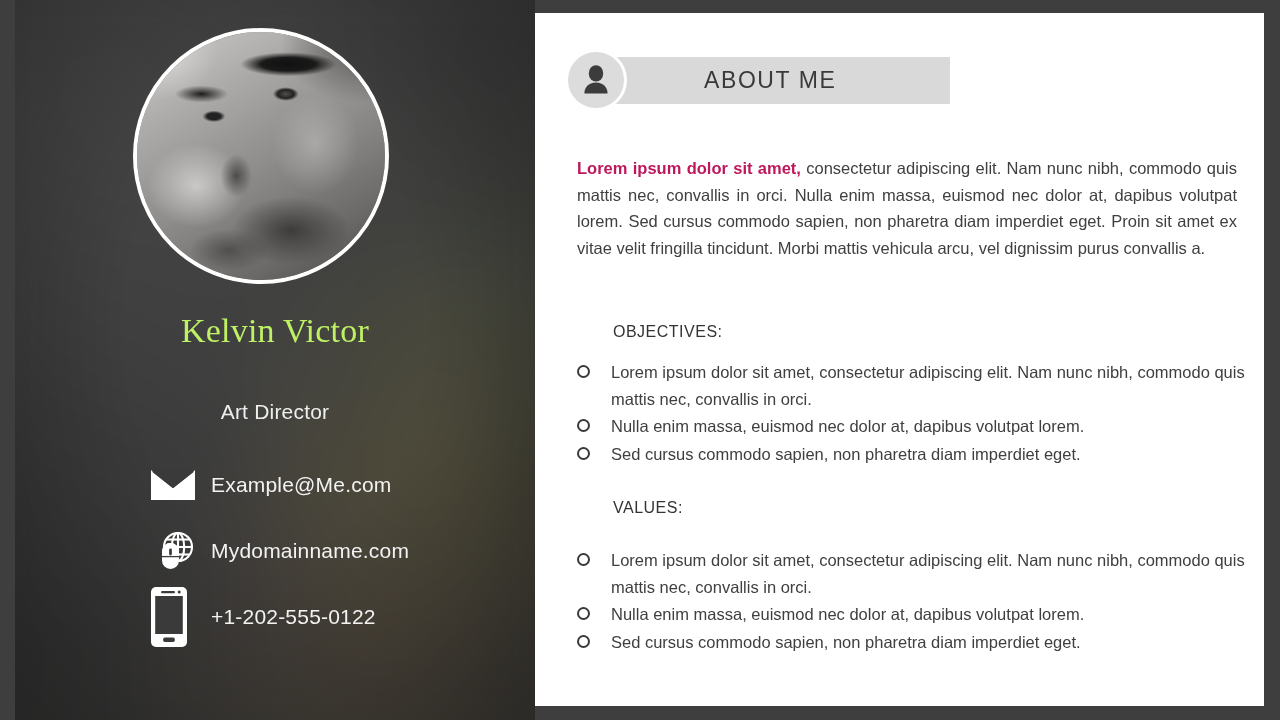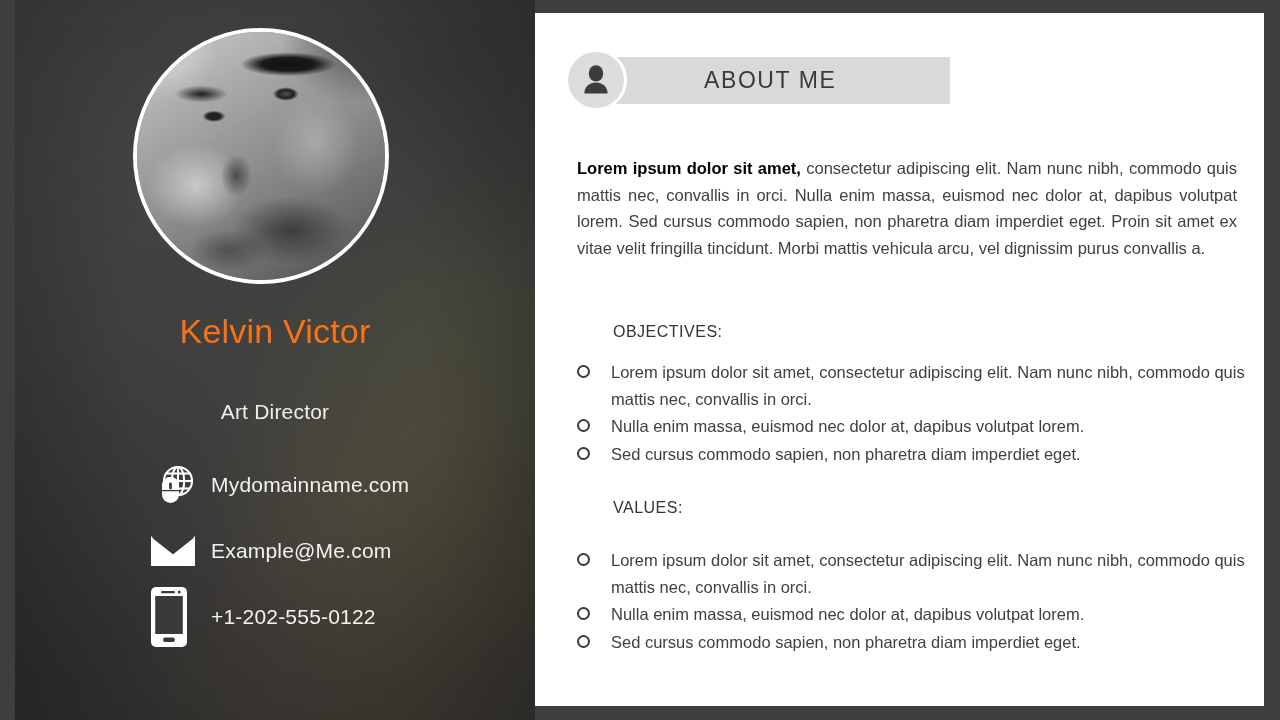--- a/index.html
+++ b/index.html
@@ -212,7 +212,7 @@
   }
   .intro-paragraph .lead {
     font-weight: 700;
-    color: #000000;
+    color: #be185d;
   }
 
   

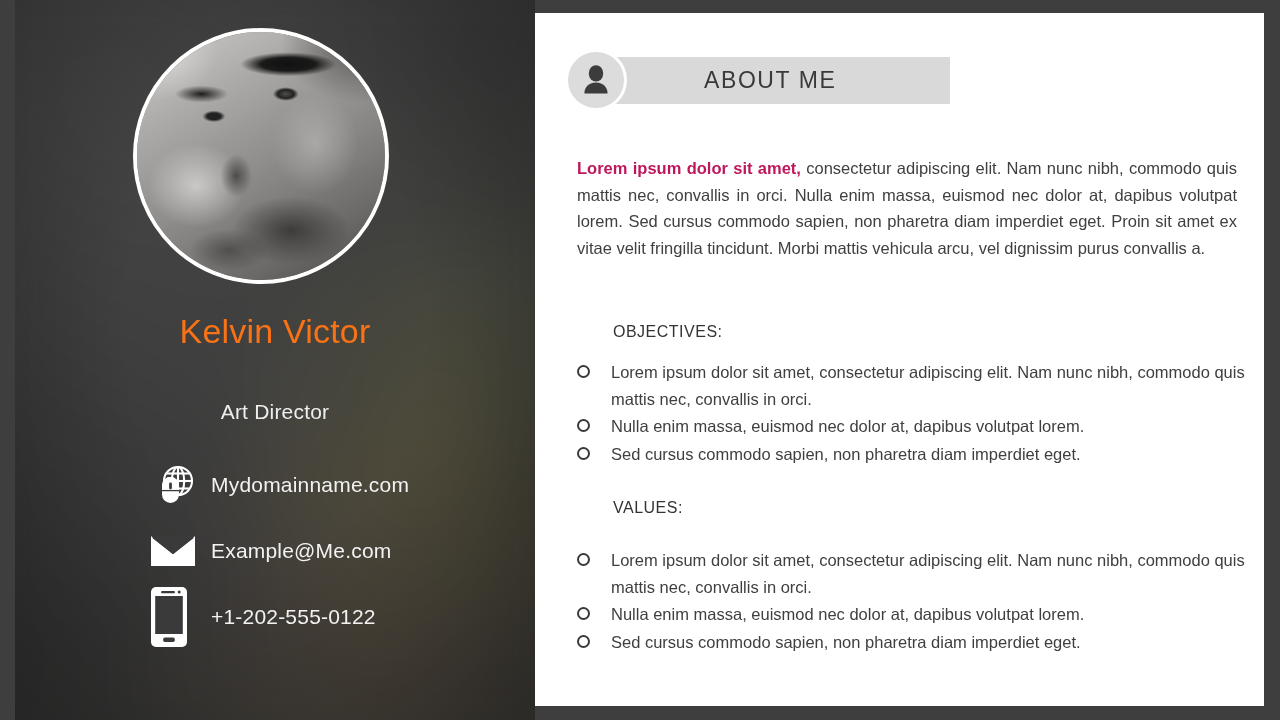--- a/index.html
+++ b/index.html
@@ -106,8 +106,9 @@
     text-align: center;
     font-size: 34px;
     font-weight: 300;
-    color: #f97316;
+    color: #bef264;
     letter-spacing: 0.2px;
+    font-family: Liberation Serif, serif;
   }
   .person-role {
     position: absolute;

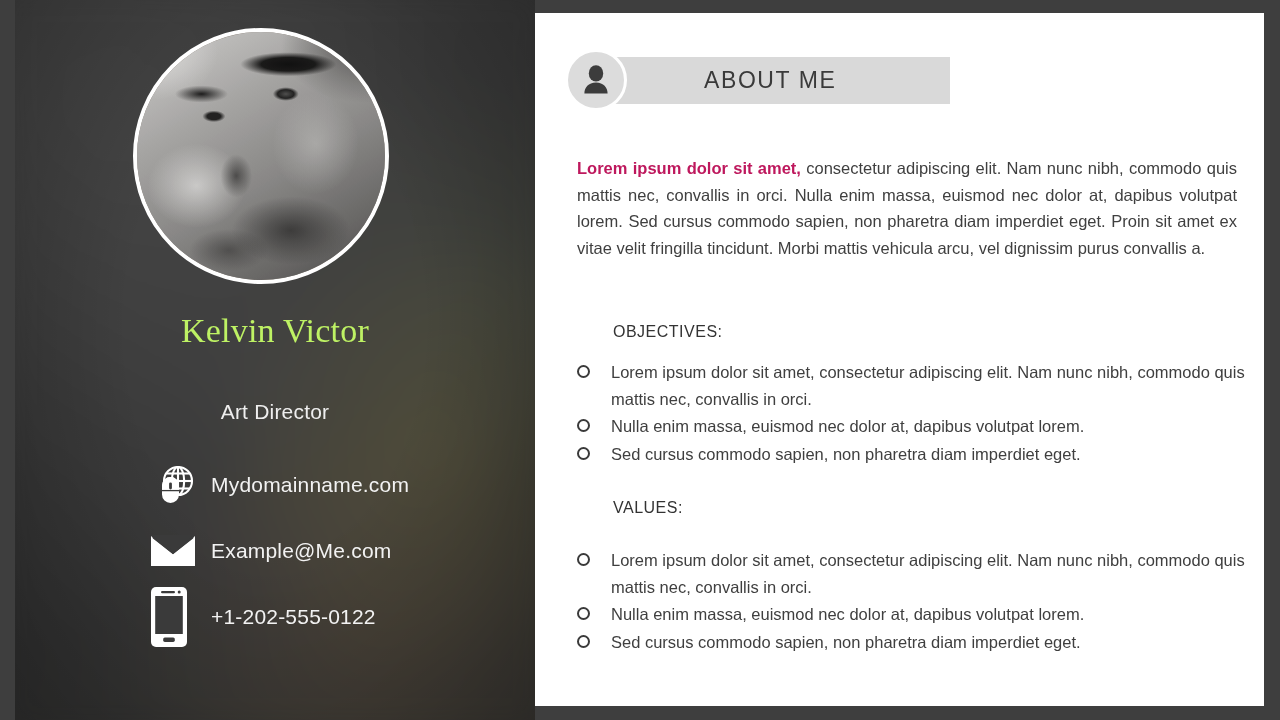--- a/index.html
+++ b/index.html
@@ -280,6 +280,17 @@
   <div class="person-role">Art Director</div>
 
   <div class="contact-list">
+
+    <div class="contact-row">
+      <span class="contact-icon">
+        <svg class="svg-ico" width="46" height="34" viewBox="0 0 46 34">
+          <rect x="1" y="2" width="44" height="30" fill="#ffffff"></rect>
+          <path d="M1.5 2.8 L23 20 L44.5 2.8 L44.5 1 L1.5 1 Z" fill="#3a3a3a"></path>
+          <path d="M3.4 3.2 L23 18.8 L42.6 3.2" fill="none" stroke="#3a3a3a" stroke-width="2.4"></path>
+        </svg>
+      </span>
+      <span class="contact-text">Example@Me.com</span>
+    </div>
 
     <div class="contact-row">
       <span class="contact-icon">
@@ -303,17 +314,6 @@
 
     <div class="contact-row">
       <span class="contact-icon">
-        <svg class="svg-ico" width="46" height="34" viewBox="0 0 46 34">
-          <rect x="1" y="2" width="44" height="30" fill="#ffffff"></rect>
-          <path d="M1.5 2.8 L23 20 L44.5 2.8 L44.5 1 L1.5 1 Z" fill="#3a3a3a"></path>
-          <path d="M3.4 3.2 L23 18.8 L42.6 3.2" fill="none" stroke="#3a3a3a" stroke-width="2.4"></path>
-        </svg>
-      </span>
-      <span class="contact-text">Example@Me.com</span>
-    </div>
-
-    <div class="contact-row">
-      <span class="contact-icon">
         <svg class="svg-ico" width="38" height="62" viewBox="0 0 38 62">
           <rect x="1" y="1" width="36" height="60" rx="5" fill="#ffffff"></rect>
           <rect x="5.2" y="10" width="27.6" height="38" fill="#3a3a3a"></rect>

